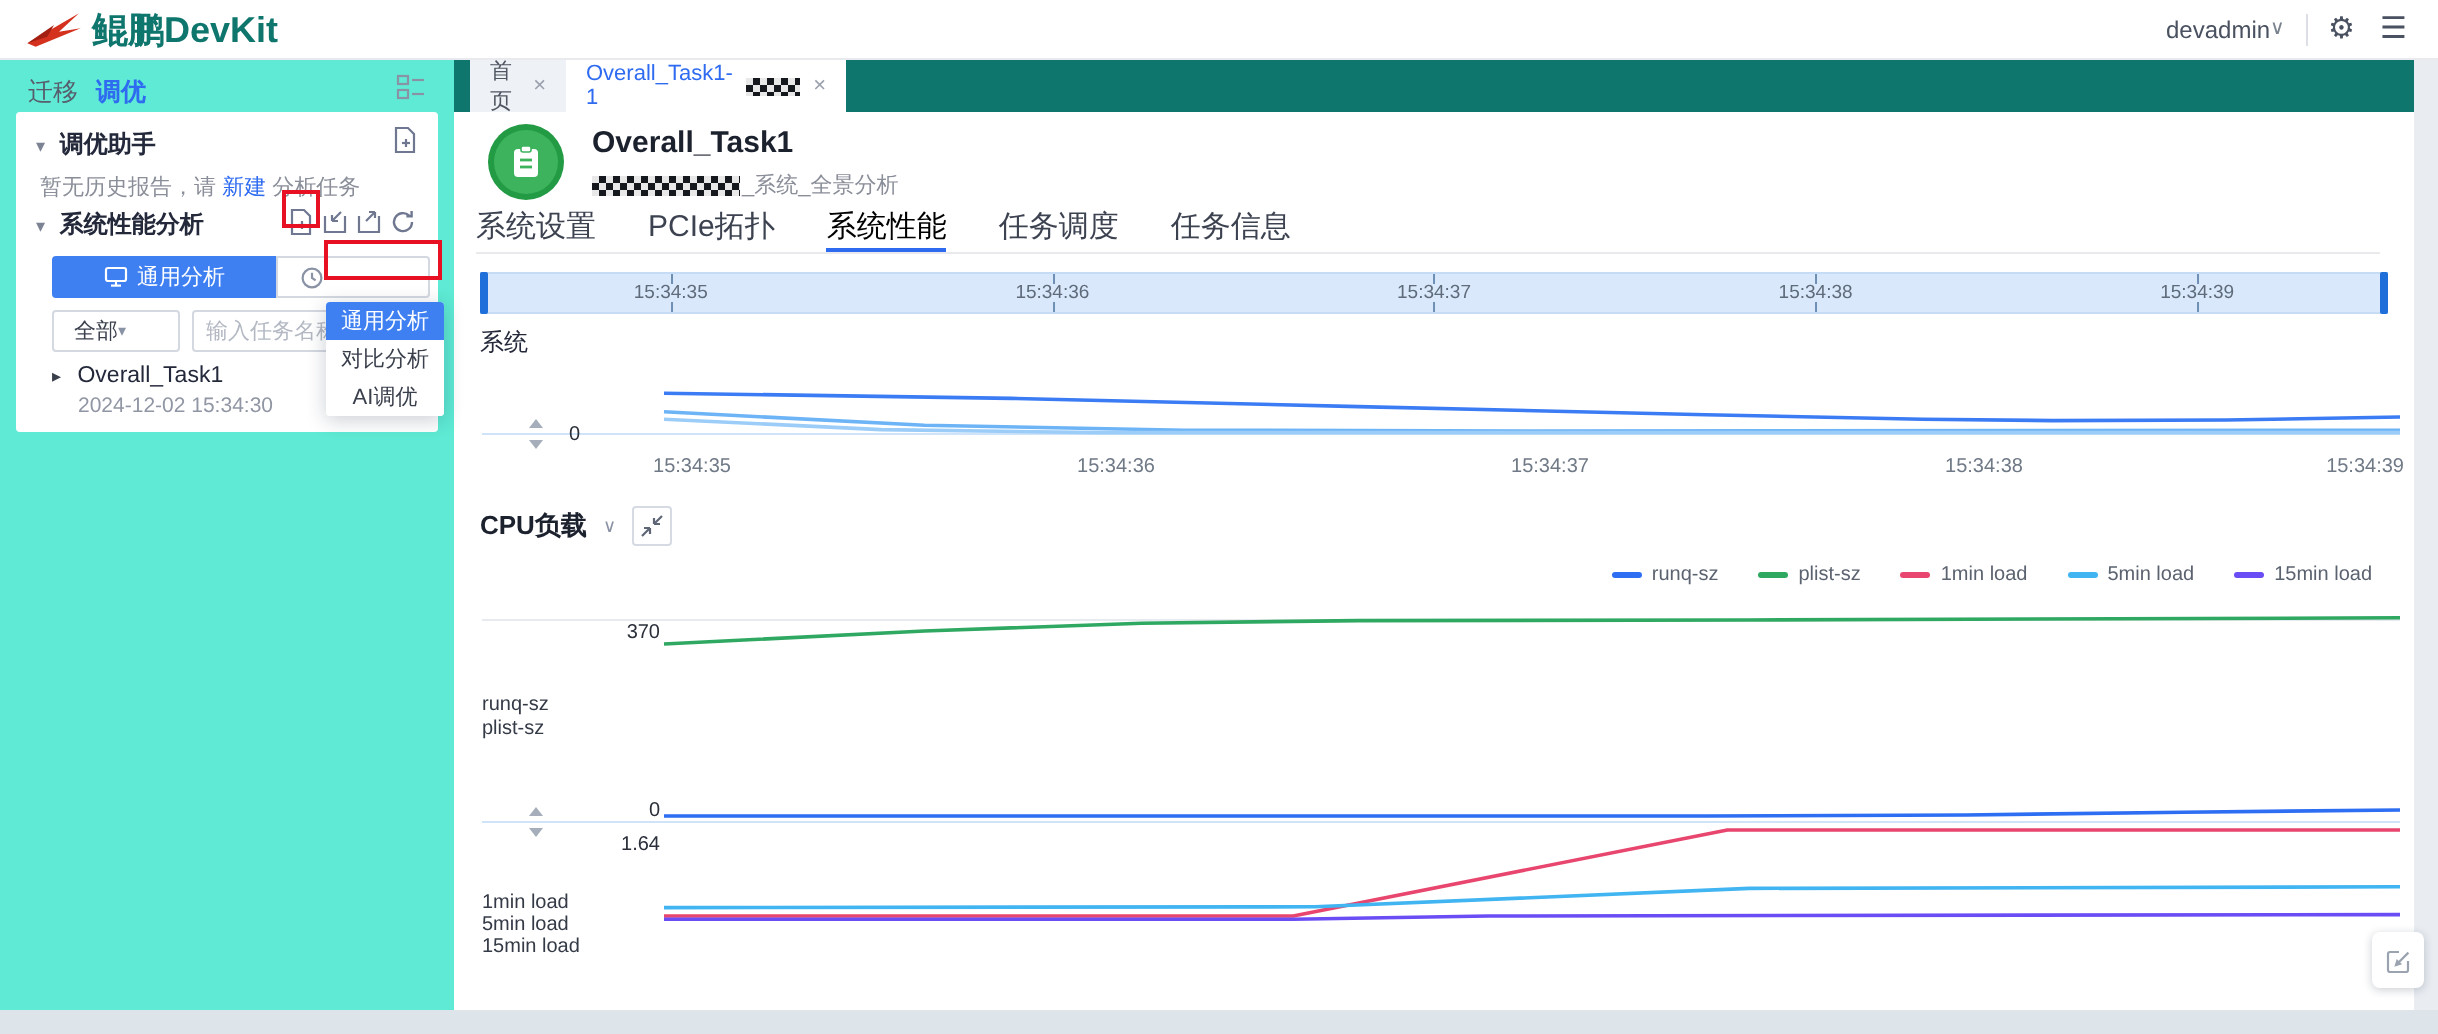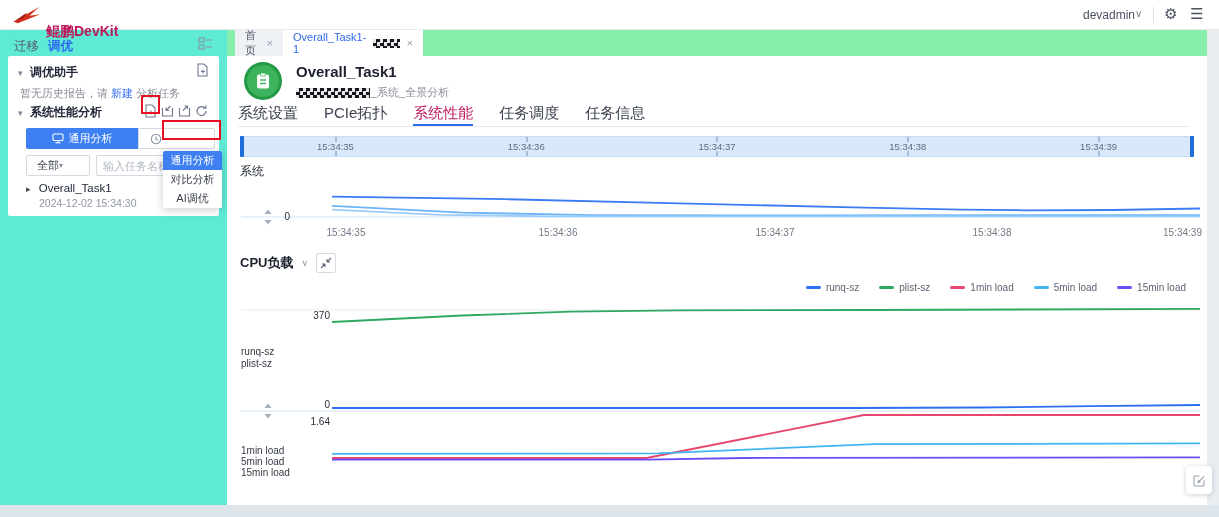--- a/index.html
+++ b/index.html
@@ -13,7 +13,7 @@
   
   .topbar { left:0; top:0; width:1219px; height:30px; background:#fff; border-bottom:1px solid #e9eaee; z-index:20; }
   .brand-logo { left:12px; top:4px; width:30px; height:22px; }
-  .brand-name { left:46px; top:23px; font-size:14px; font-weight:bold; color:#be185d; }
+  .brand-name { left:46px; top:3px; font-size:18px; font-weight:bold; color:#0f766e; }
   .user-name { left:1083px; top:8px; font-size:12px; color:#4a5160; }
   .user-caret { left:1135px; top:8px; font-size:10px; color:#7a828f; }
   .top-divider { left:1153px; top:7px; width:1px; height:16px; background:#dcdfe5; }

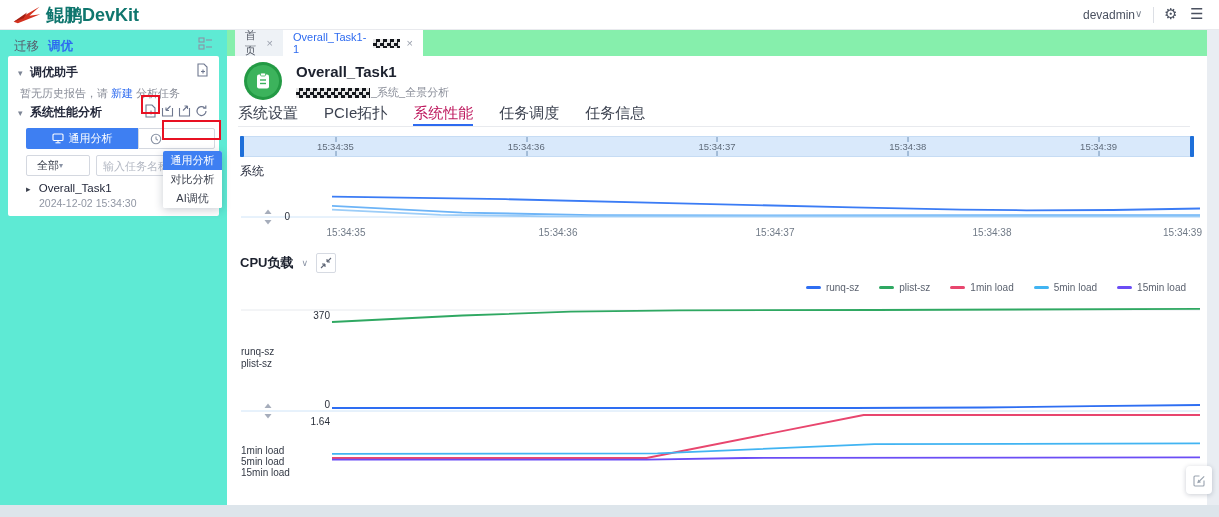--- a/index.html
+++ b/index.html
@@ -71,7 +71,7 @@
   .annot2 { left:162px; top:120px; width:59px; height:20px; }
 
   
-  .tabstrip { left:227px; top:30px; width:980px; height:26px; background:#86efac; }
+  .tabstrip { left:227px; top:30px; width:980px; height:26px; background:#0f766e; }
   .doc-tab { position:absolute; top:0; height:26px; display:flex; align-items:center; gap:7px; font-size:11px; padding:0 10px; }
   .doc-tab.home { left:8px; width:48px; background:#eef2f6; color:#4f5561; }
   .doc-tab.current { left:56px; width:140px; background:#fff; color:#2e6bf0; }

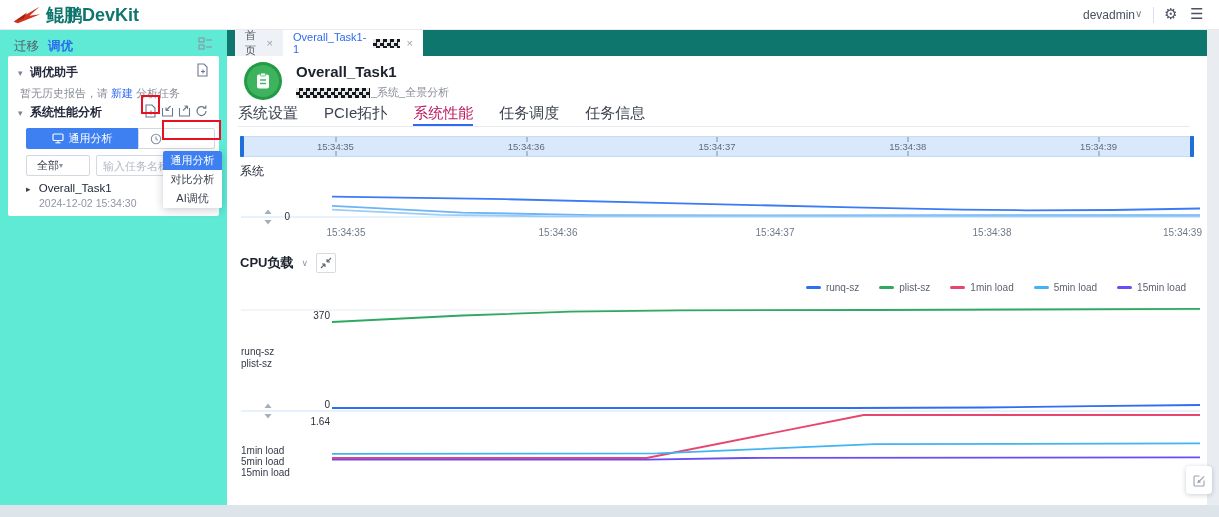--- a/index.html
+++ b/index.html
@@ -94,7 +94,7 @@
 
   .ctabs { left:11px; top:48px; height:22px; display:flex; gap:26px; font-size:15px; color:#3c4250; }
   .ctab { position:relative; padding-bottom:6px; cursor:pointer; }
-  .ctab.active { color:#be185d; }
+  .ctab.active { color:#000000; }
   .ctab.active::after { content:""; position:absolute; left:0; right:0; bottom:0; height:2px; background:#2e6bf0; }
   .ctabs-divider { left:11px; top:70px; width:952px; height:1px; background:#e8eaee; }
 

